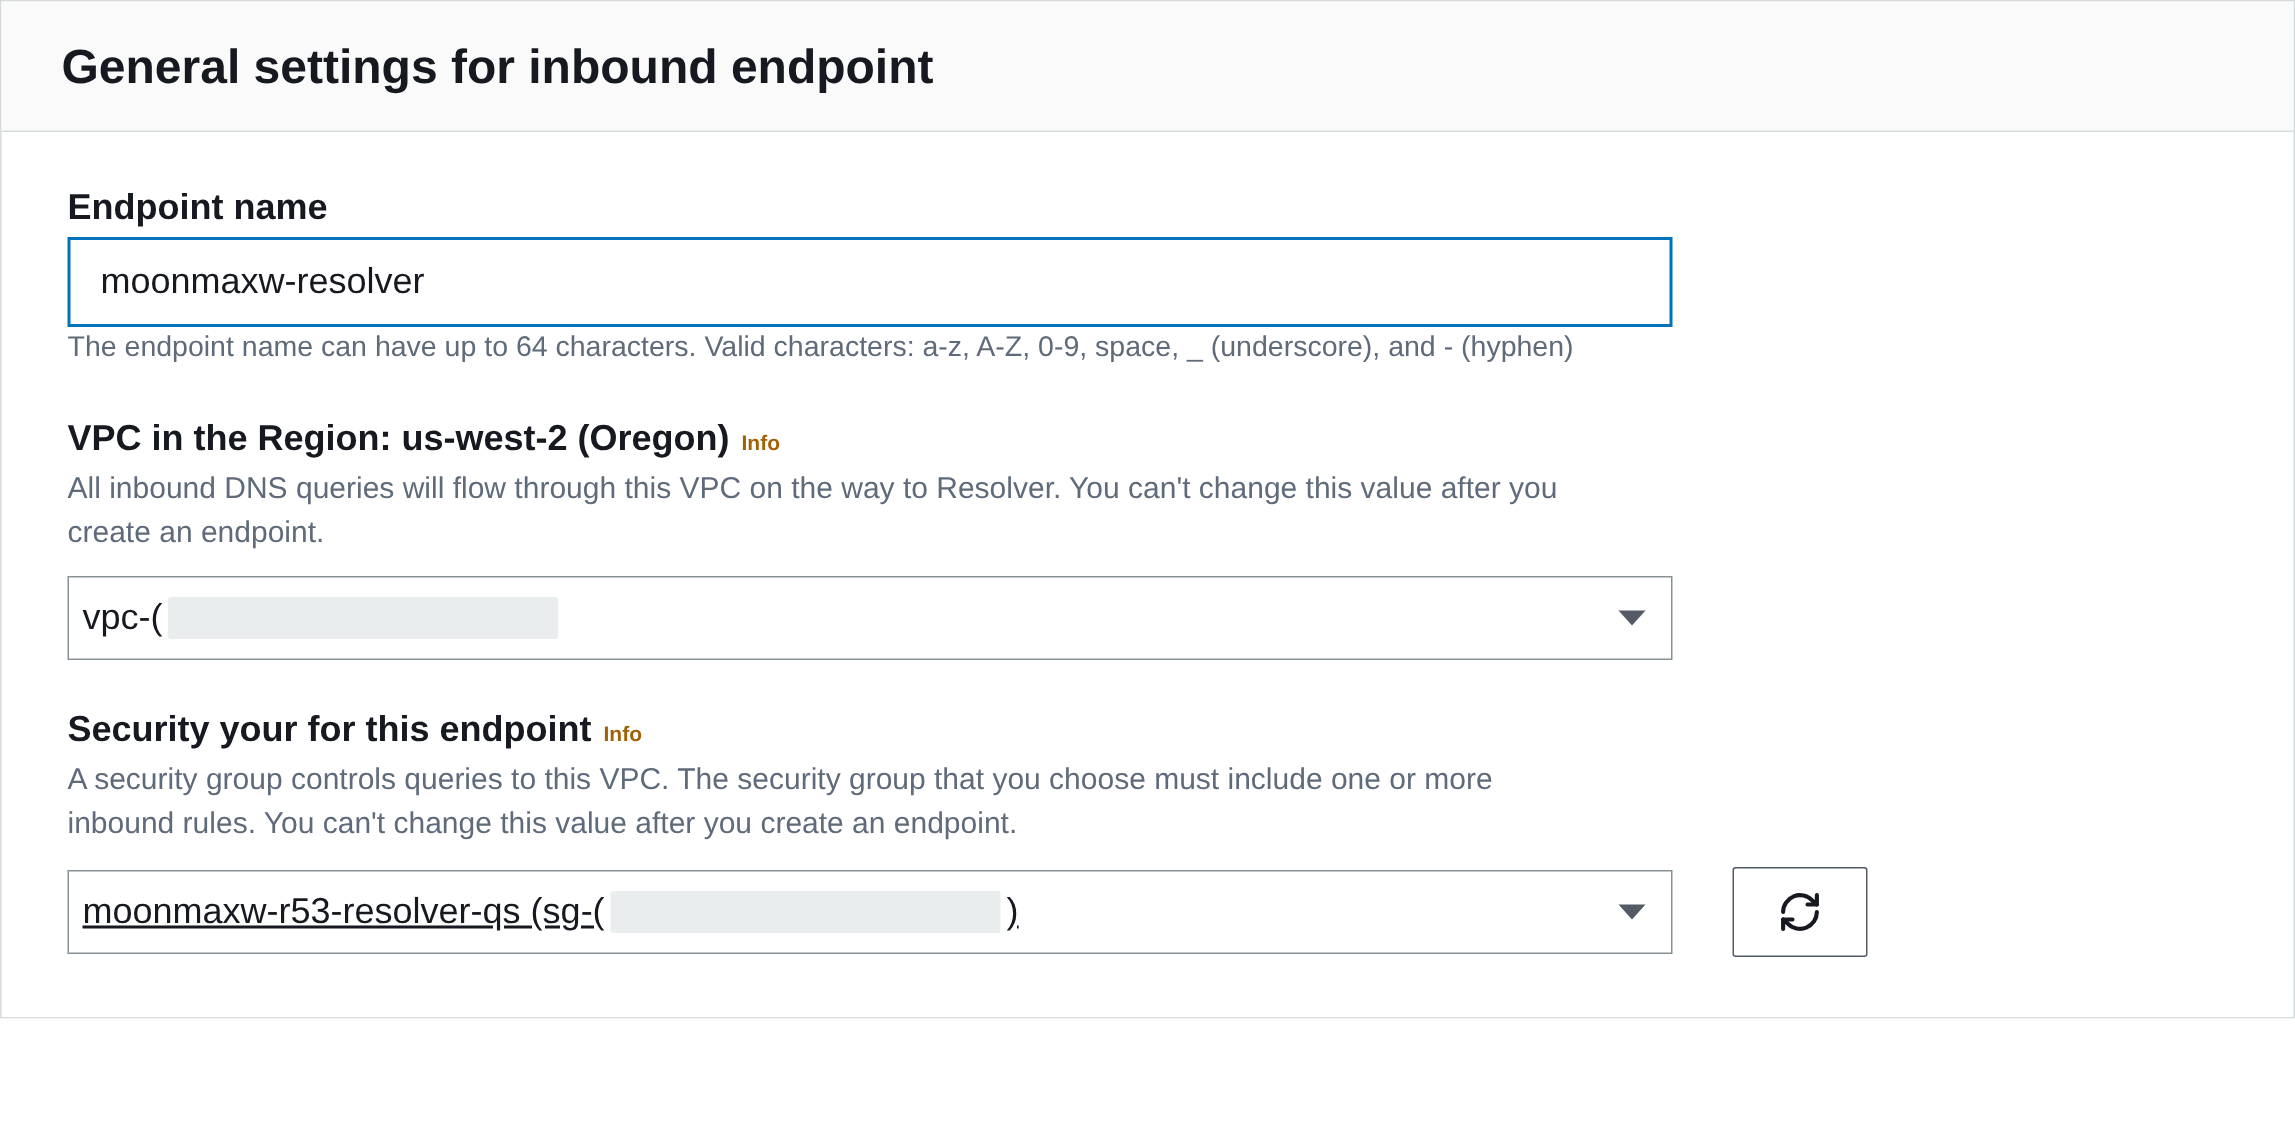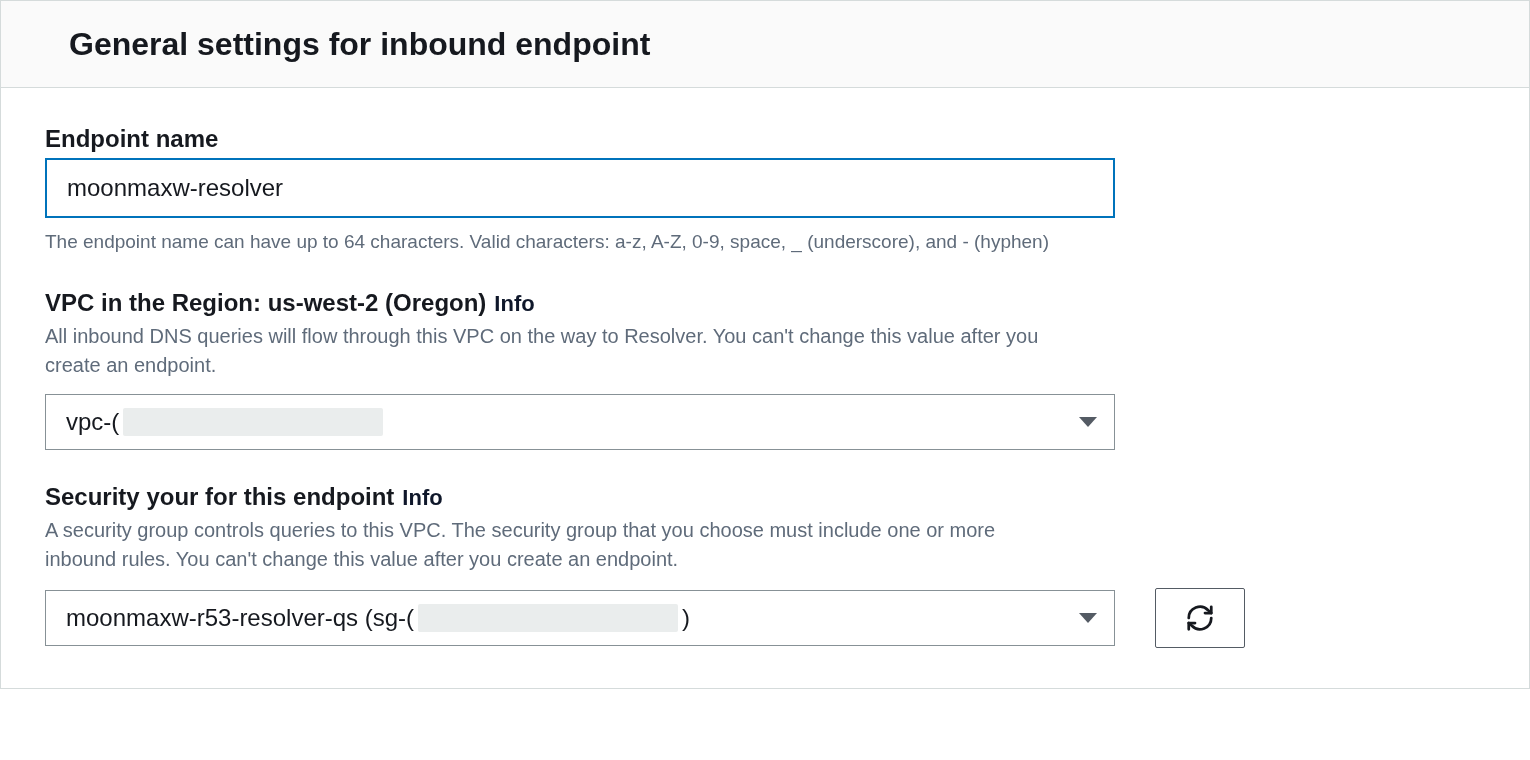--- a/index.html
+++ b/index.html
@@ -16,7 +16,7 @@
     background: #ffffff;
   }
   .panel-header {
-    padding: 24px 68px;
+    padding: 24px 40px;
     border-bottom: 1px solid #d5dbdb;
     background: #fafafa;
   }

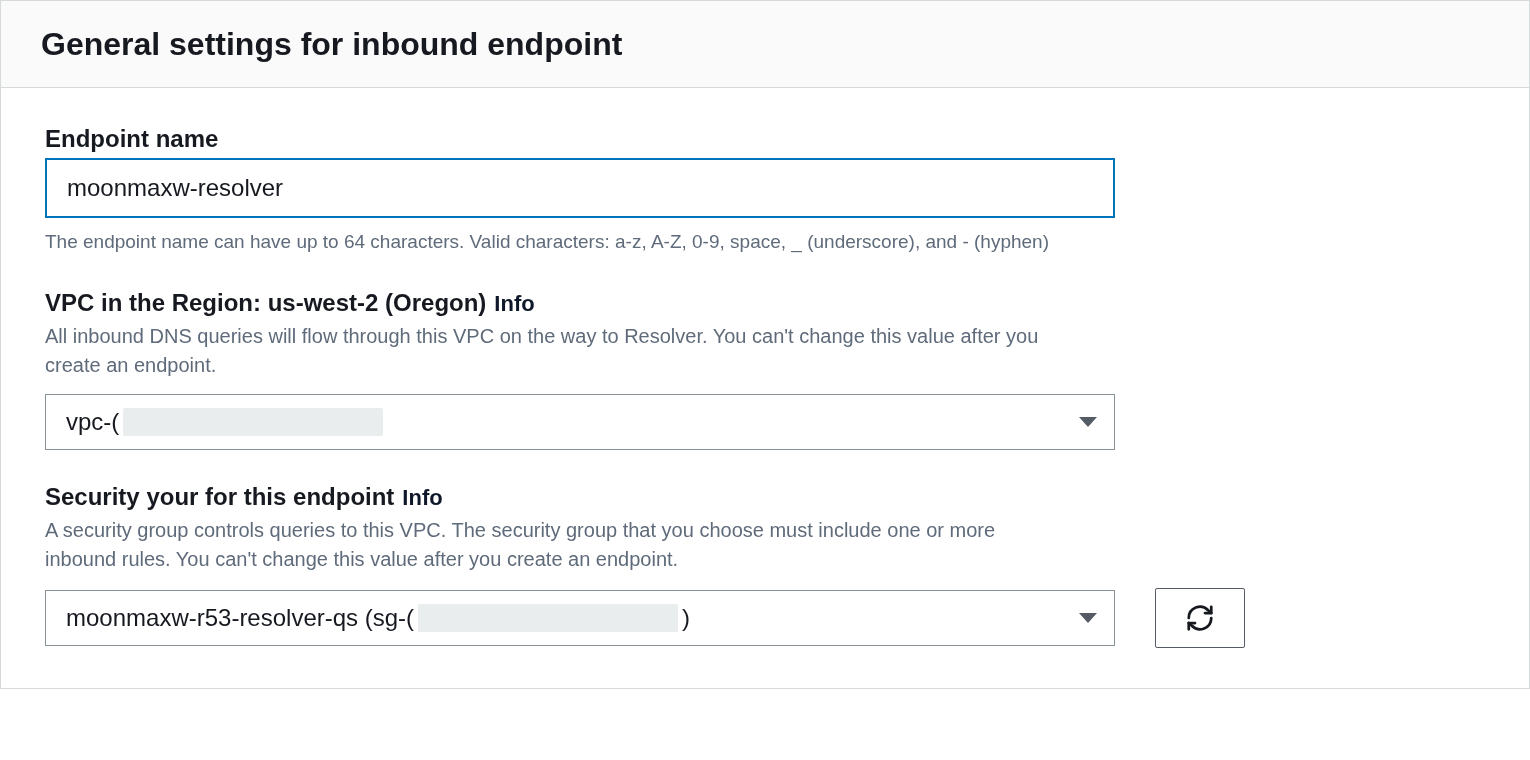--- a/index.html
+++ b/index.html
@@ -60,7 +60,7 @@
   .form-constraint {
     font-size: 19px;
     color: #5f6b7a;
-    margin: 10px 0 0 0;
+    margin: 0 0 0 0;
     line-height: 1.45;
   }
   .text-input {

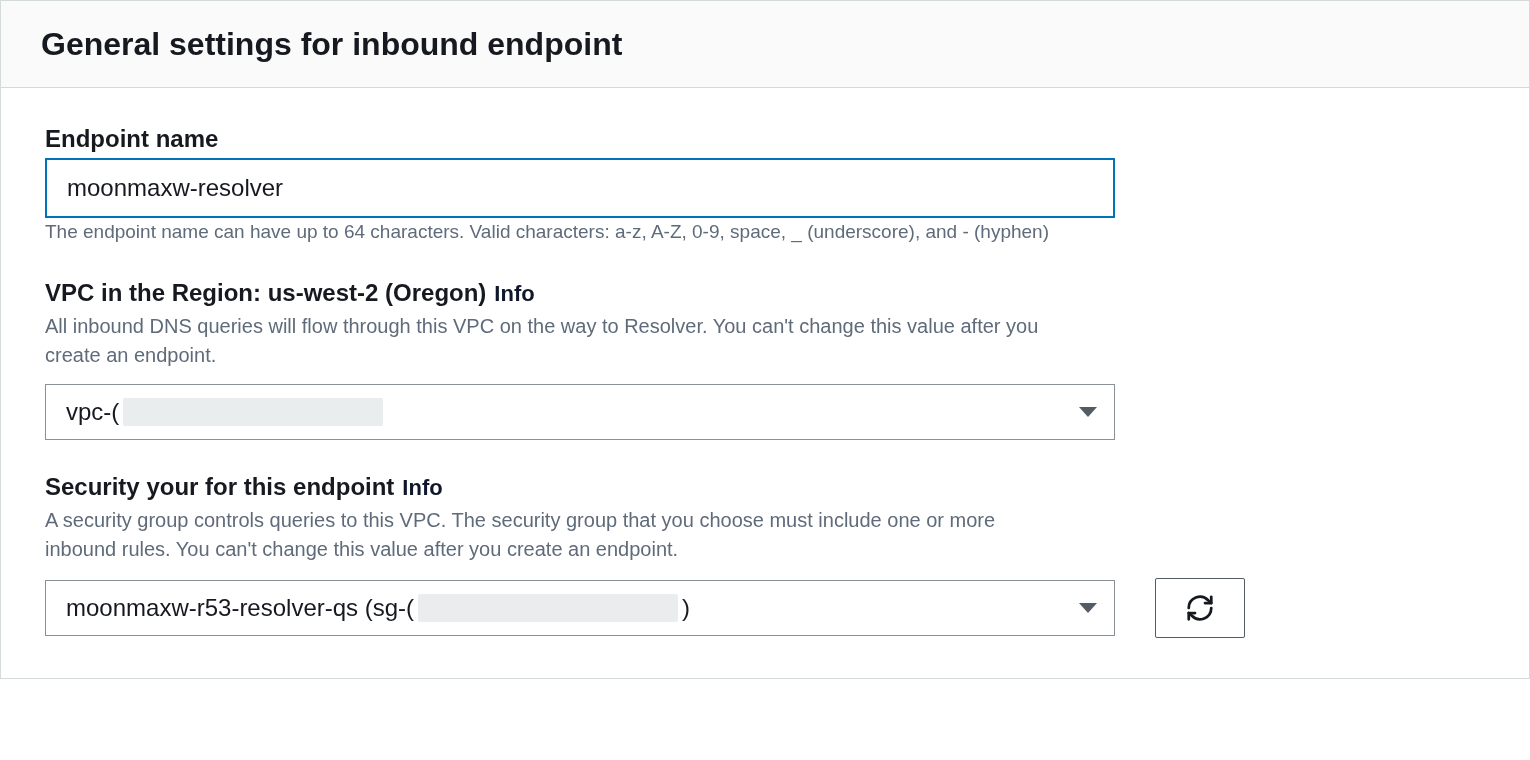--- a/index.html
+++ b/index.html
@@ -43,9 +43,9 @@
     flex-wrap: wrap;
   }
   .info-link {
-    font-size: 22px;
+    font-size: 14px;
     font-weight: 700;
-    color: #0f172a;
+    color: #a16207;
     text-decoration: none;
     cursor: pointer;
     text-align: center;

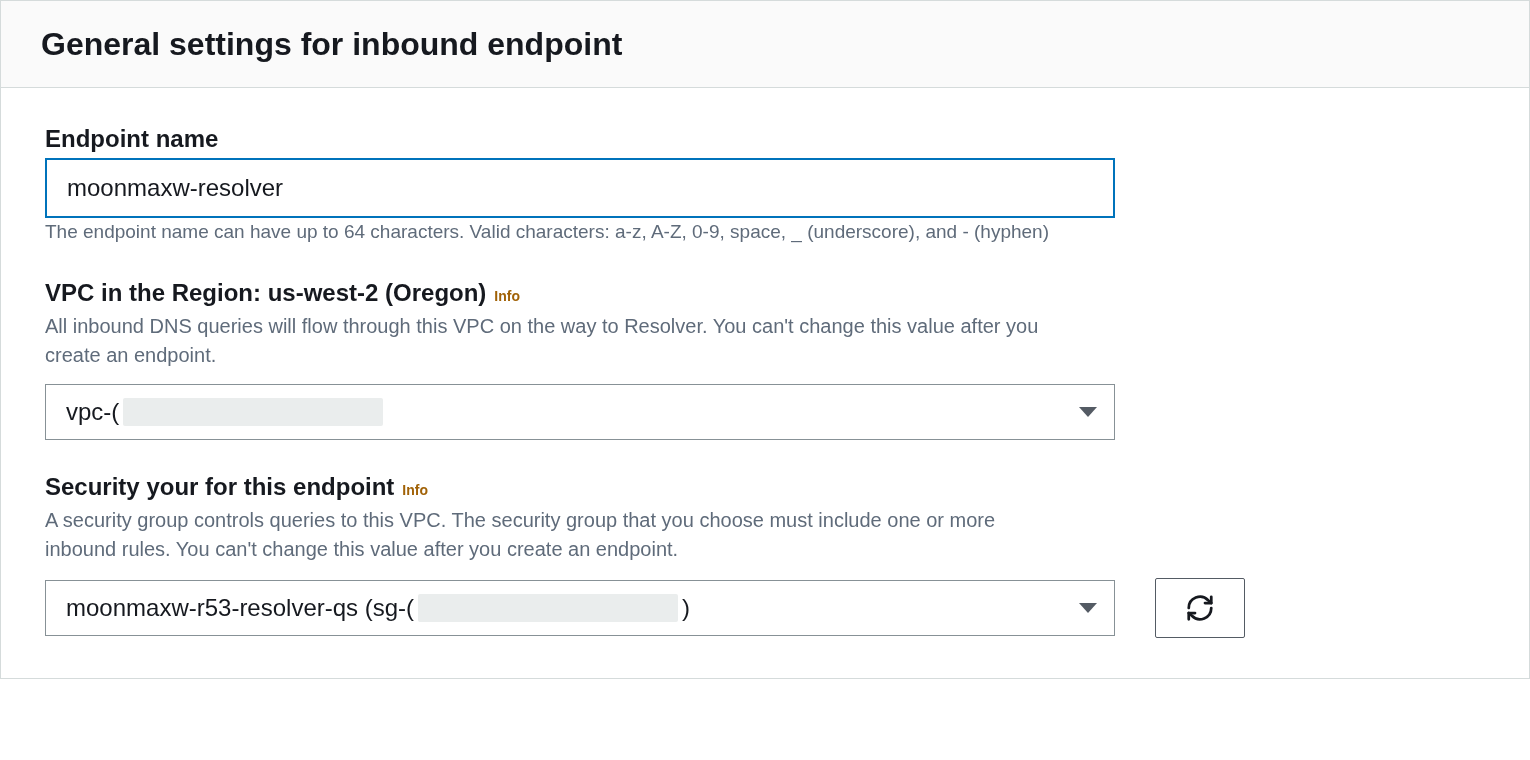--- a/index.html
+++ b/index.html
@@ -85,7 +85,7 @@
     box-sizing: border-box;
     border: 1px solid #879196;
     font-size: 24px;
-    padding: 0 48px 0 20px;
+    padding: 0 48px 0 9px;
     line-height: 54px;
     color: #16191f;
     background: #ffffff;

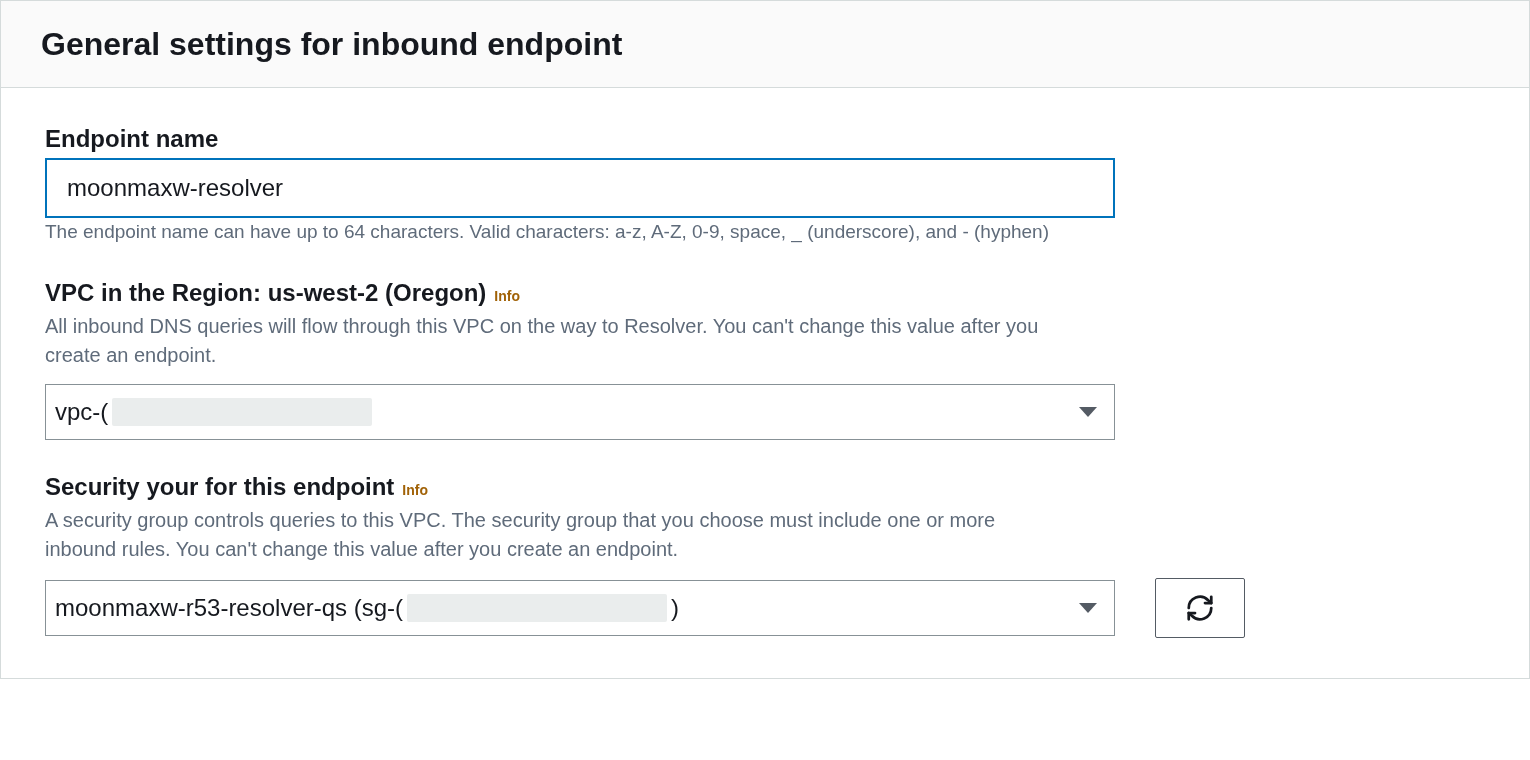--- a/index.html
+++ b/index.html
@@ -120,6 +120,7 @@
     display: flex;
     align-items: center;
     gap: 40px;
+    text-decoration: underline;
   }
   .refresh-btn {
     width: 90px;

